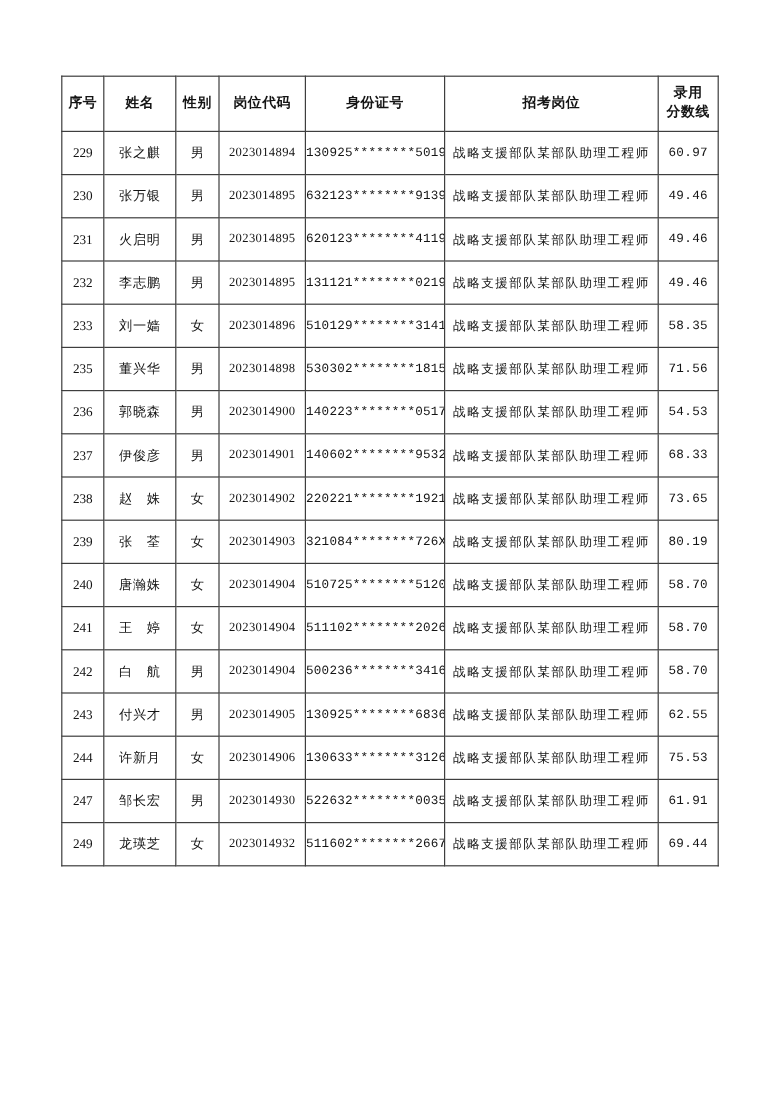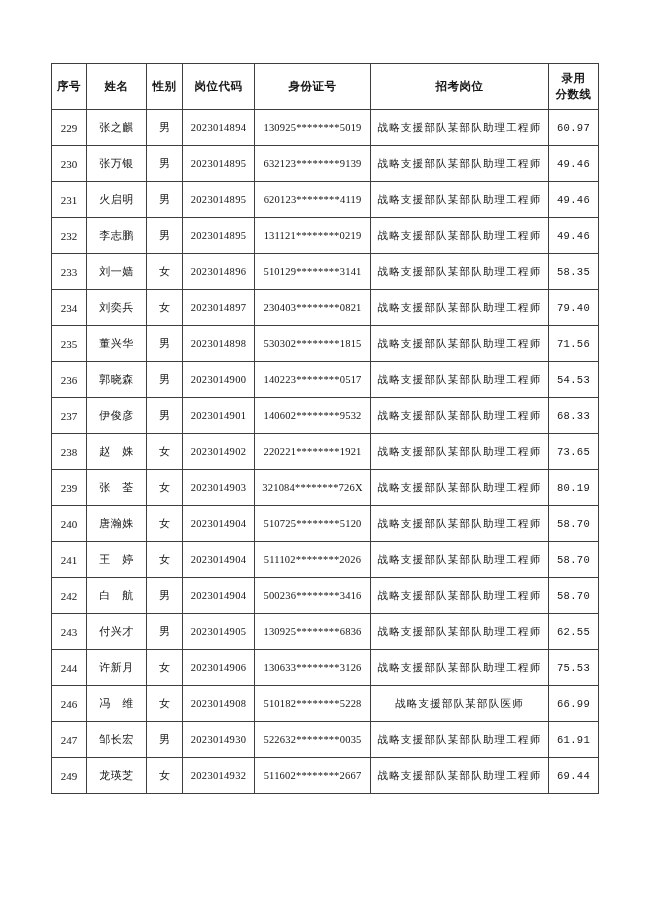--- a/index.html
+++ b/index.html
@@ -52,7 +52,7 @@
   }
   td.col-name { letter-spacing: 0.5px; }
   td.col-job_code { font-size: 10.5px; letter-spacing: 0.3px; }
-  td.col-id_number { font-size: 10.5px; letter-spacing: 0.2px; }
+  td.col-id_number { font-size: 10.5px; letter-spacing: 0.2px; font-family: Liberation Mono, monospace; }
   td.col-position { font-size: 10.5px; letter-spacing: 1.2px; }
   td.col-score { font-size: 10.5px; letter-spacing: 0.3px; font-family: Liberation Mono, monospace; }
   .footer {

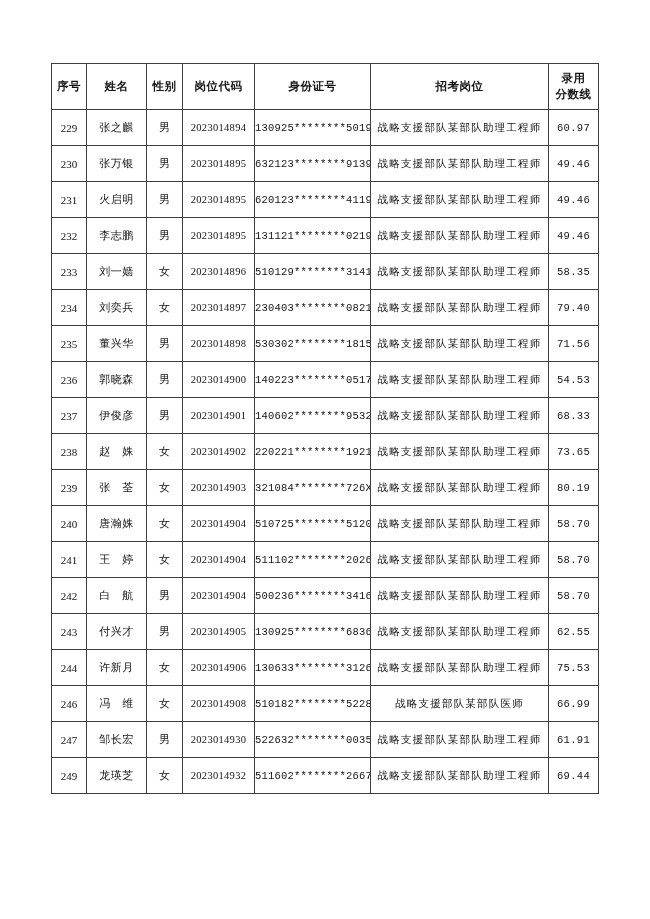--- a/index.html
+++ b/index.html
@@ -139,15 +139,6 @@
           <td class="col-score">58.35</td>
         </tr>
         <tr>
-          <td class="col-seq">234</td>
-          <td class="col-name">刘奕兵</td>
-          <td class="col-gender">女</td>
-          <td class="col-job_code">2023014897</td>
-          <td class="col-id_number">230403********0821</td>
-          <td class="col-position">战略支援部队某部队助理工程师</td>
-          <td class="col-score">79.40</td>
-        </tr>
-        <tr>
           <td class="col-seq">235</td>
           <td class="col-name">董兴华</td>
           <td class="col-gender">男</td>

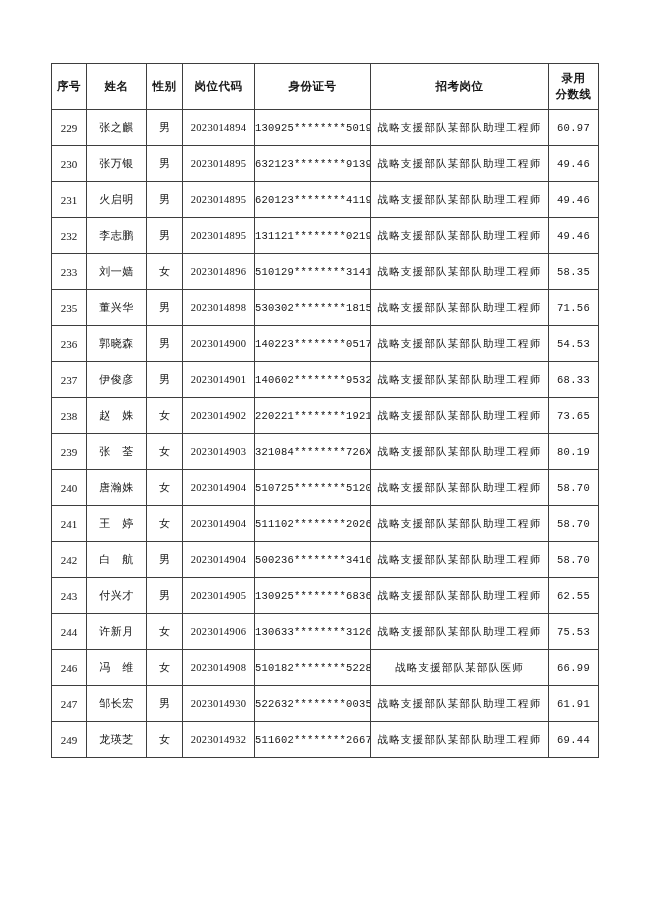--- a/index.html
+++ b/index.html
@@ -229,15 +229,6 @@
           <td class="col-score">75.53</td>
         </tr>
         <tr>
-          <td class="col-seq">246</td>
-          <td class="col-name">冯　维</td>
-          <td class="col-gender">女</td>
-          <td class="col-job_code">2023014908</td>
-          <td class="col-id_number">510182********5228</td>
-          <td class="col-position">战略支援部队某部队医师</td>
-          <td class="col-score">66.99</td>
-        </tr>
-        <tr>
           <td class="col-seq">247</td>
           <td class="col-name">邹长宏</td>
           <td class="col-gender">男</td>

